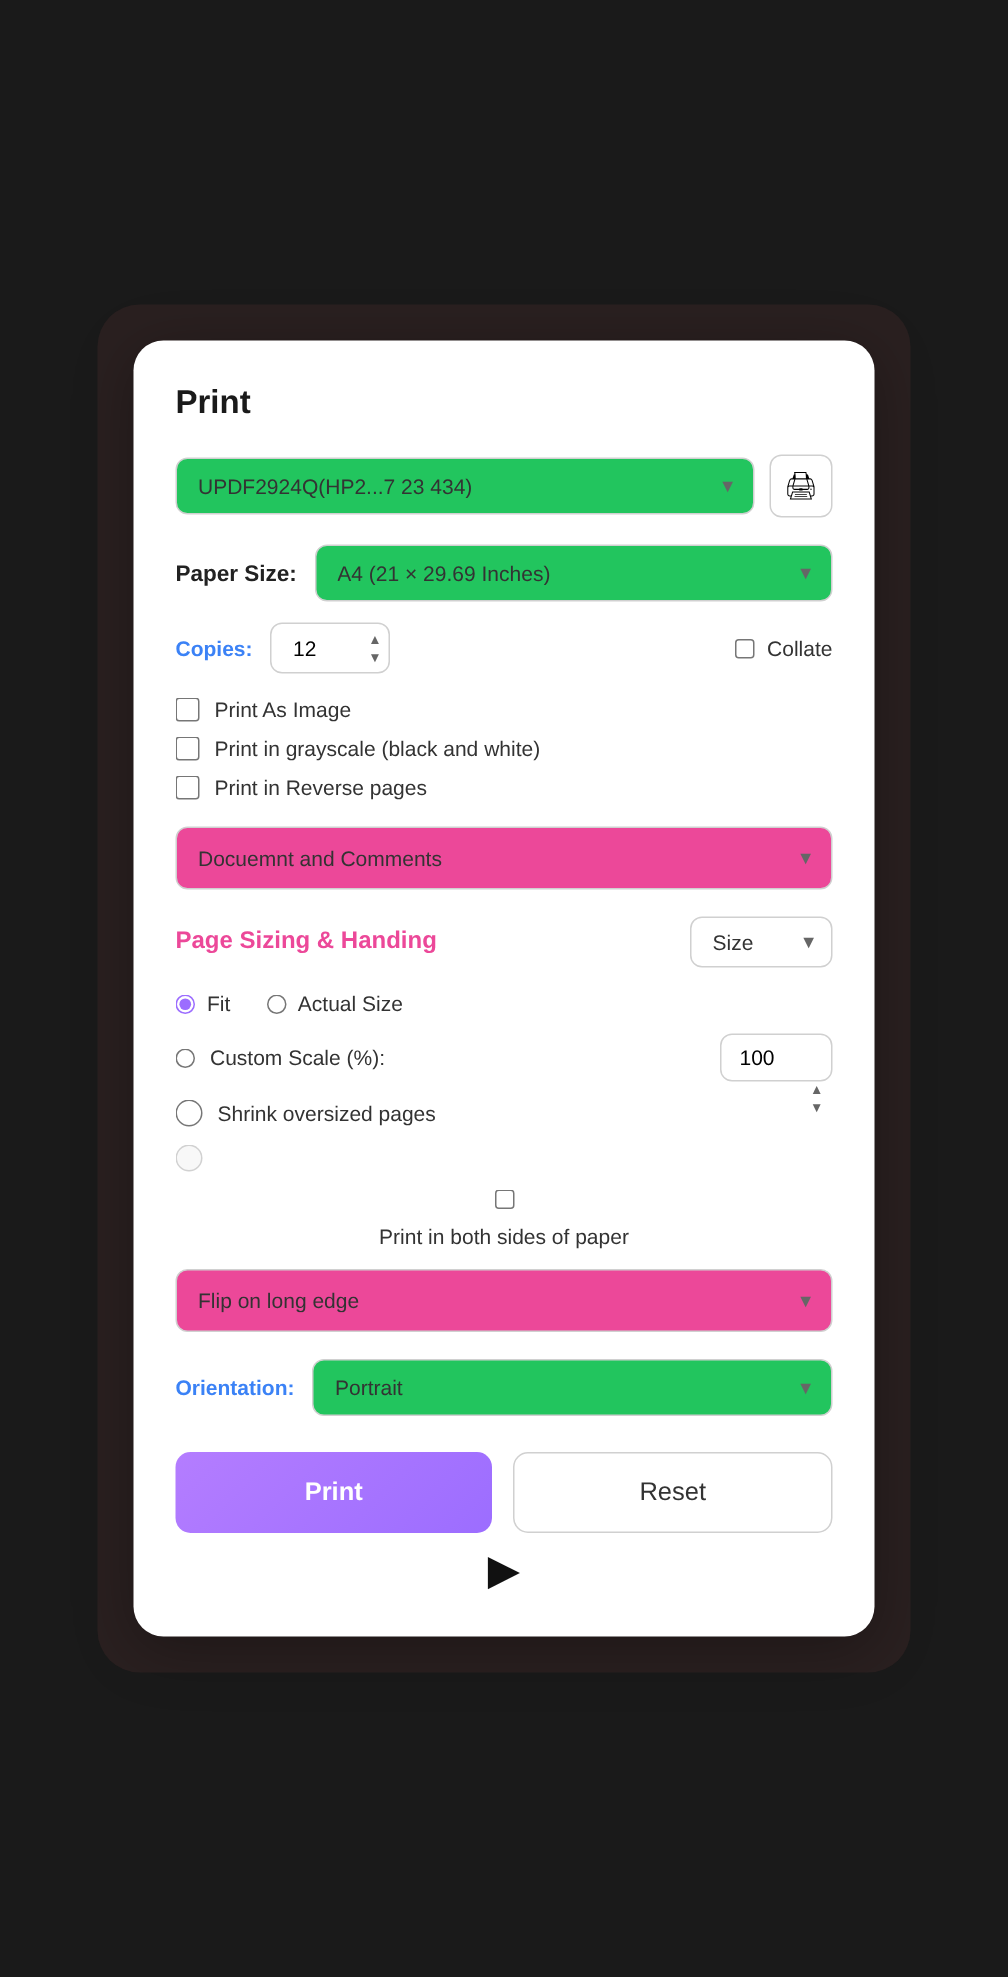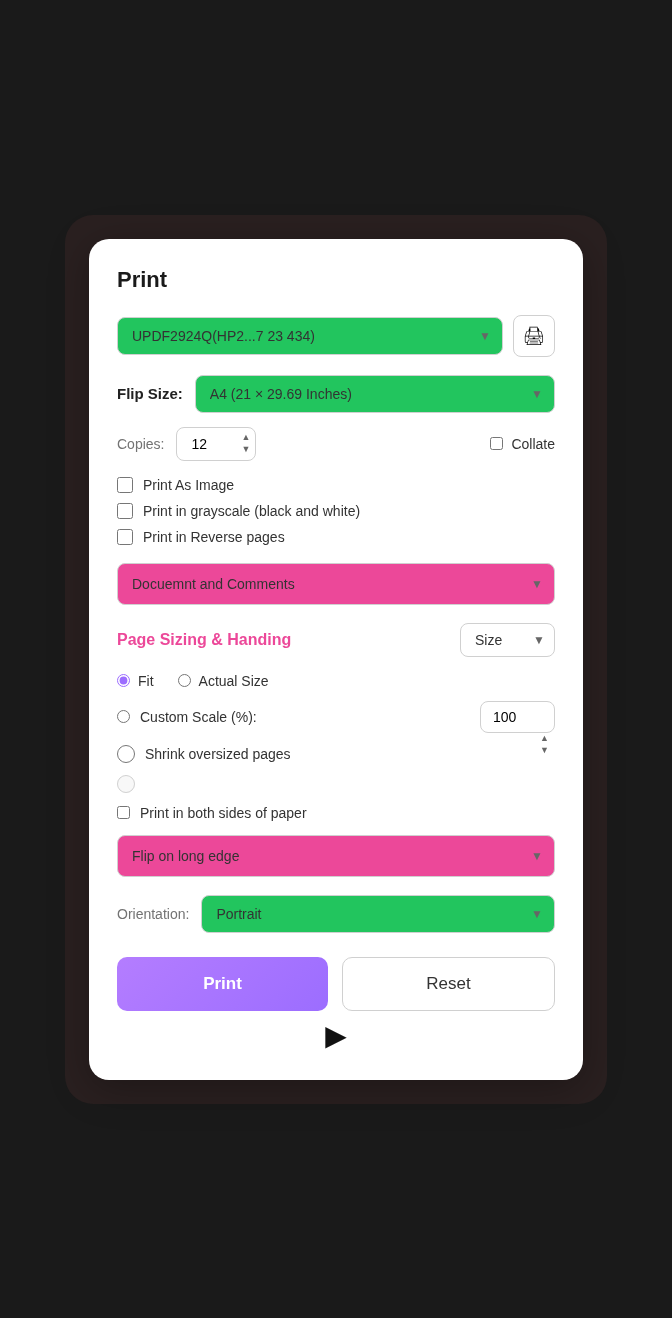--- a/index.html
+++ b/index.html
@@ -402,7 +402,7 @@
     </div>
 
     <div class="field-row">
-      <span class="field-label">Flip Size:</span>
+      <span class="field-label">Paper Size:</span>
       <div class="select-wrapper" style="flex:1">
         <select>
           <option>A4 (21 × 29.69 Inches)</option>

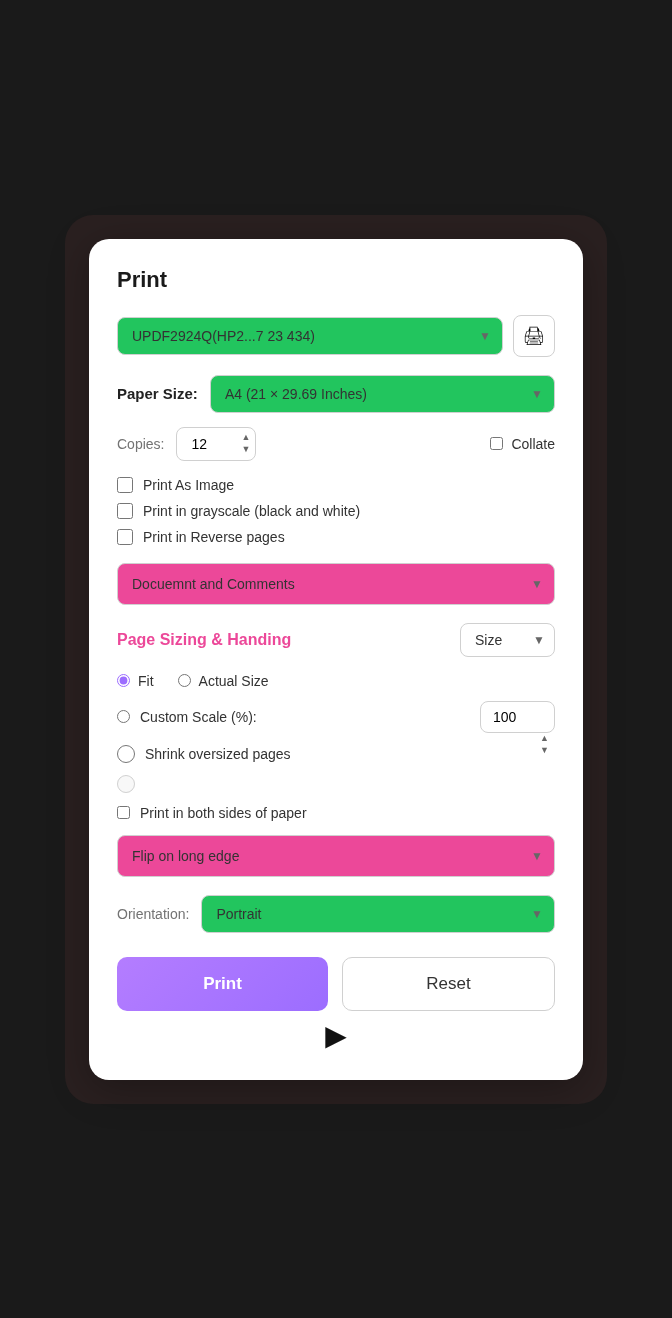--- a/index.html
+++ b/index.html
@@ -100,8 +100,8 @@
 
     .field-label-normal {
       font-size: 14px;
-      color: #737373;
-      font-weight: 400;
+      color: #3b82f6;
+      font-weight: 700;
       white-space: nowrap;
     }
 

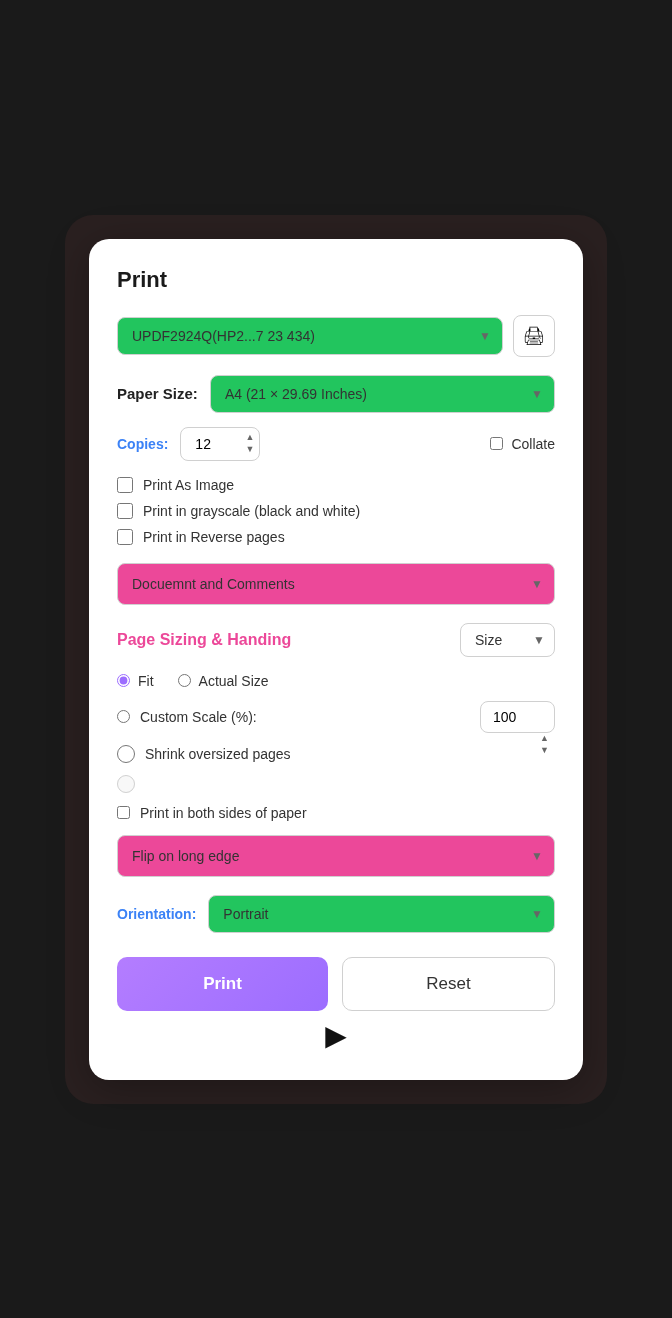--- a/index.html
+++ b/index.html
@@ -319,6 +319,7 @@
       gap: 10px;
       margin-top: 8px;
       margin-bottom: 14px;
+      flex-direction: column;
     }
 
     

